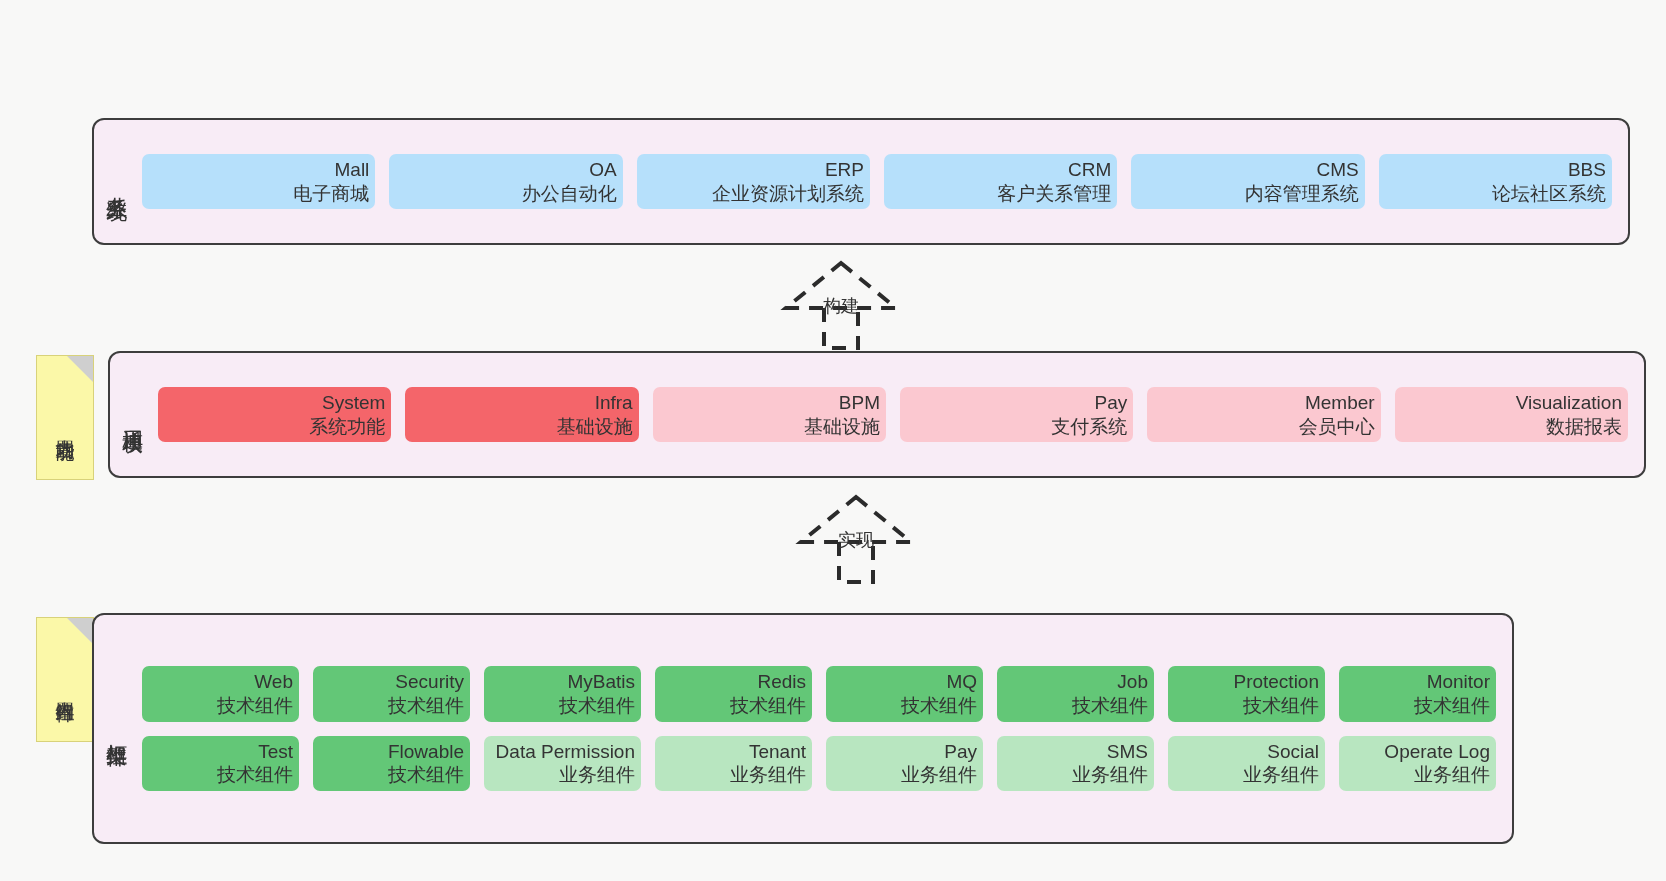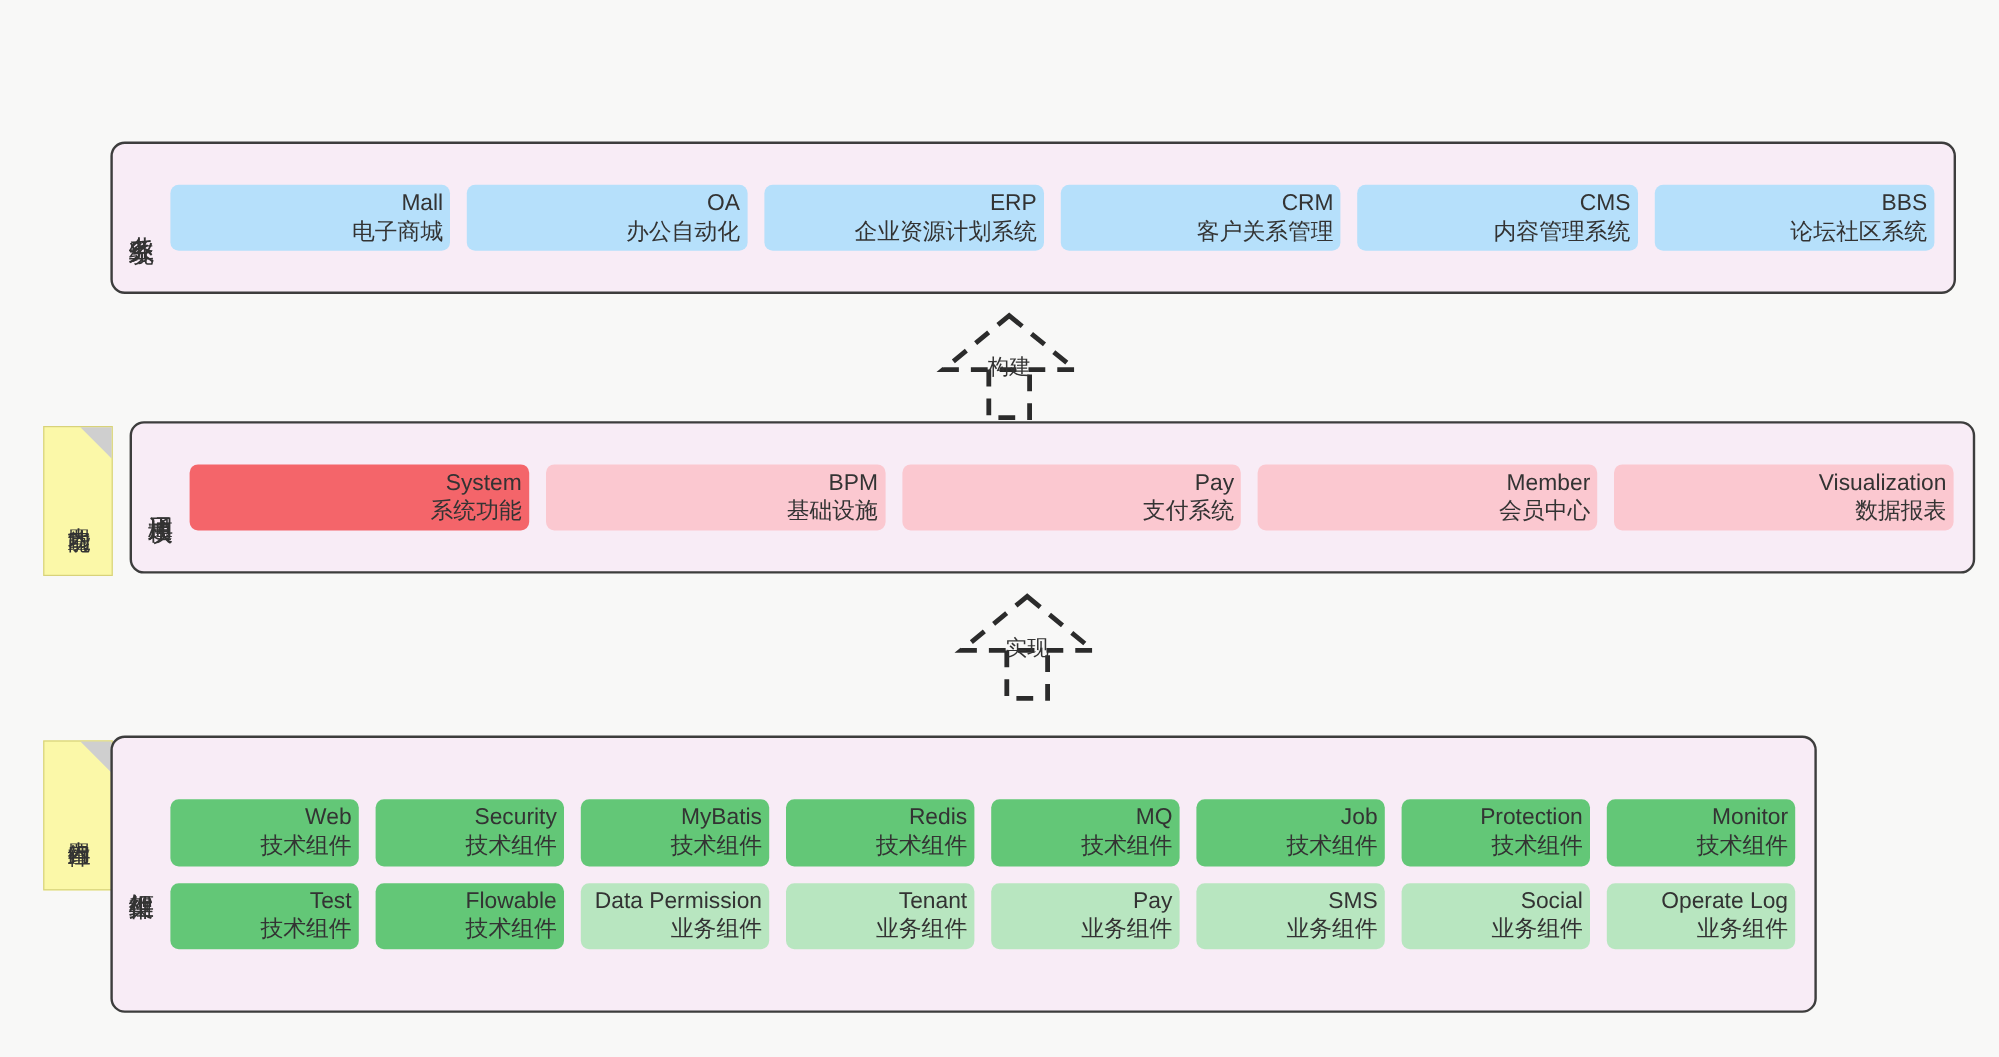--- a/index.html
+++ b/index.html
@@ -194,6 +194,10 @@
           <span class="en">System</span>
           <span class="cn">系统功能</span>
         </div>
+        <div class="cell c-red">
+          <span class="en">Infra</span>
+          <span class="cn">基础设施</span>
+        </div>
         <div class="cell c-pink">
           <span class="en">BPM</span>
           <span class="cn">基础设施</span>

